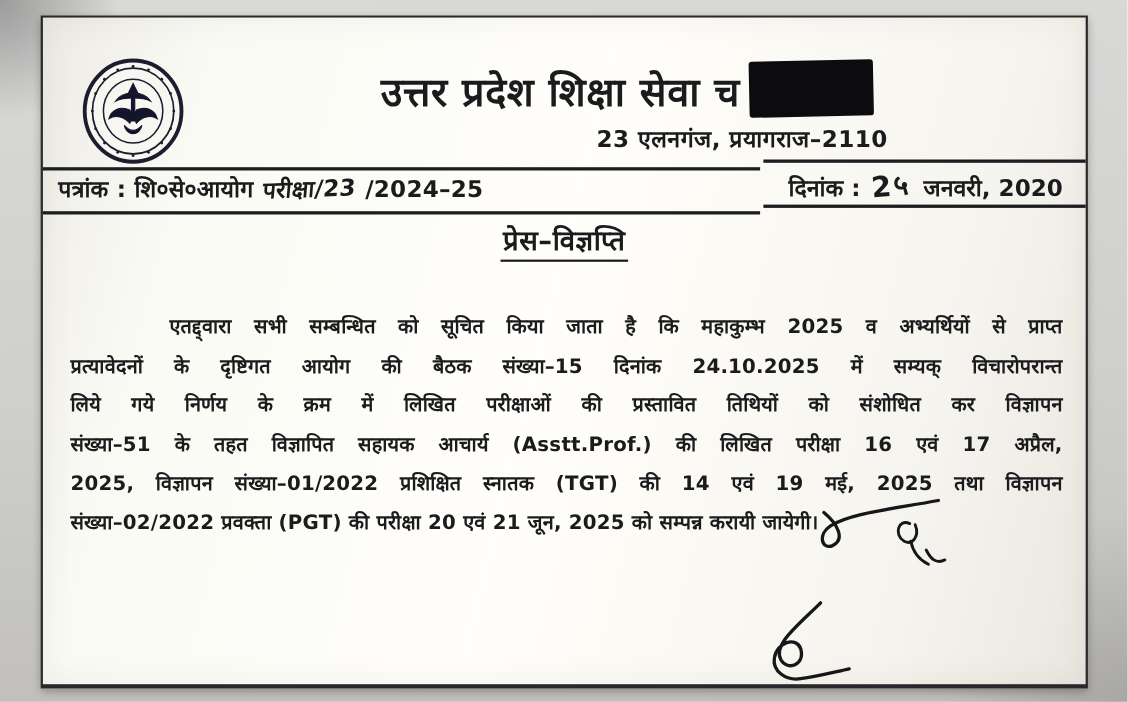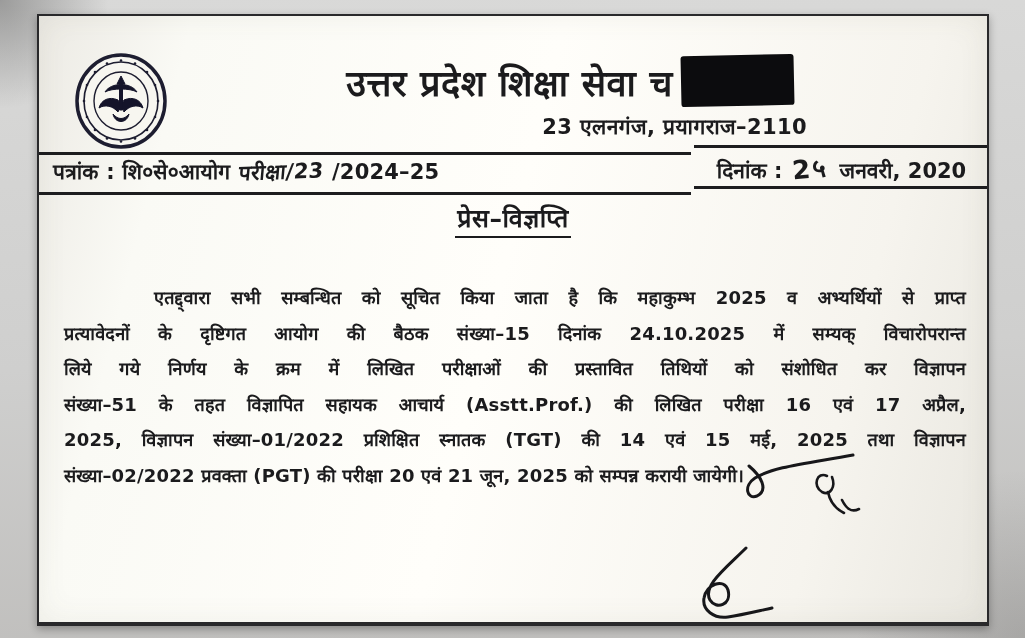--- a/index.html
+++ b/index.html
@@ -162,7 +162,7 @@
       <div class="body-line">प्रत्यावेदनों के दृष्टिगत आयोग की बैठक संख्या–15 दिनांक 24.10.2025 में सम्यक् विचारोपरान्त</div>
       <div class="body-line">लिये गये निर्णय के क्रम में लिखित परीक्षाओं की प्रस्तावित तिथियों को संशोधित कर विज्ञापन</div>
       <div class="body-line">संख्या–51 के तहत विज्ञापित सहायक आचार्य (Asstt.Prof.) की लिखित परीक्षा 16 एवं 17 अप्रैल,</div>
-      <div class="body-line">2025, विज्ञापन संख्या–01/2022 प्रशिक्षित स्नातक (TGT) की 14 एवं 15 मई, 2025 तथा विज्ञापन</div>
+      <div class="body-line">2025, विज्ञापन संख्या–01/2022 प्रशिक्षित स्नातक (TGT) की 14 एवं 19 मई, 2025 तथा विज्ञापन</div>
       <div class="body-line last">संख्या–02/2022 प्रवक्ता (PGT) की परीक्षा 20 एवं 21 जून, 2025 को सम्पन्न करायी जायेगी।</div>
     </div>
 

